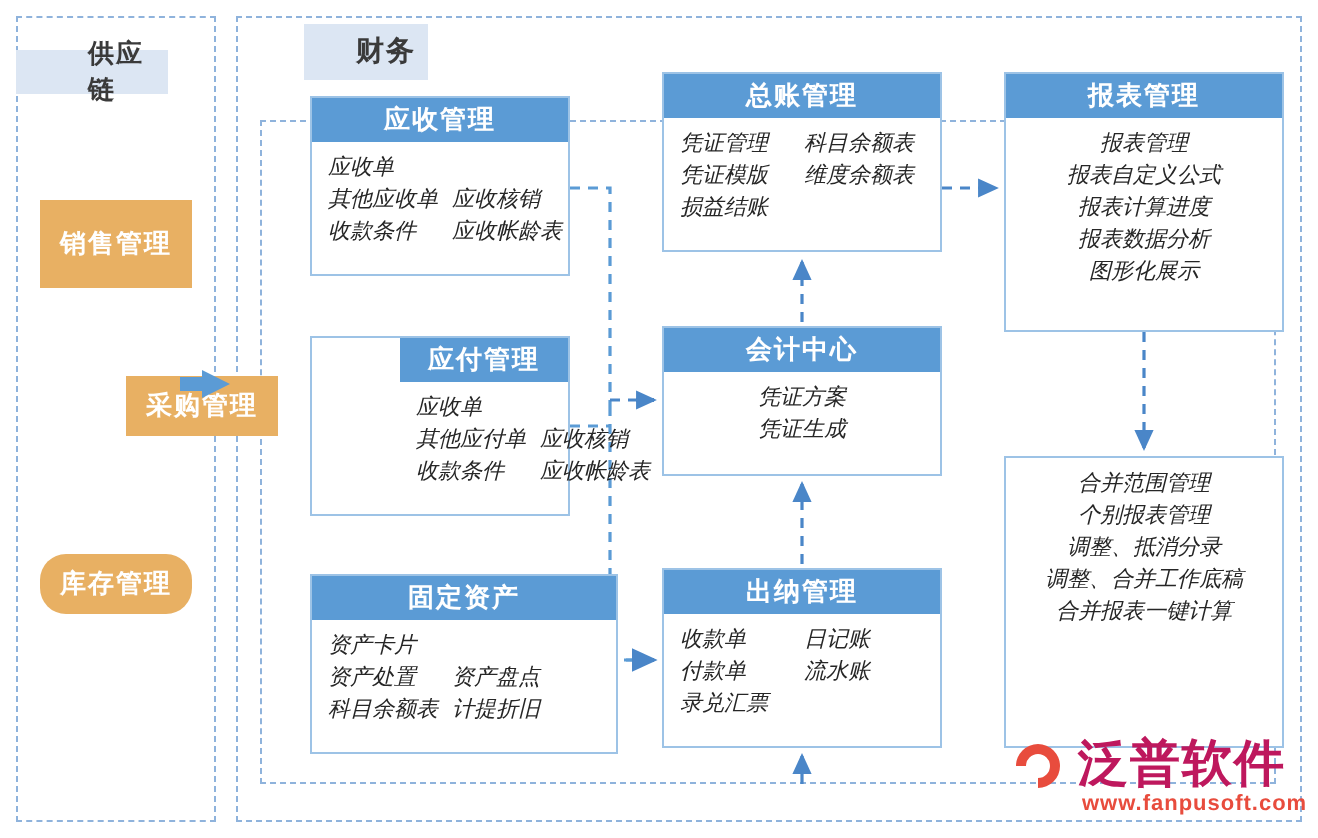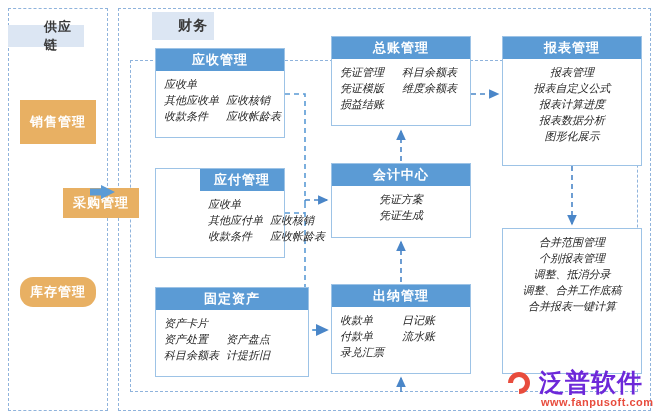--- a/index.html
+++ b/index.html
@@ -100,7 +100,7 @@
   }
   #wm-text{
     position:absolute;left:34px;top:0px;
-    font-size:25px;font-weight:bold;color:#6d28d9;
+    font-size:25px;font-weight:bold;color:#be185d;
     letter-spacing:1px;line-height:28px;
     white-space:nowrap;
   }

